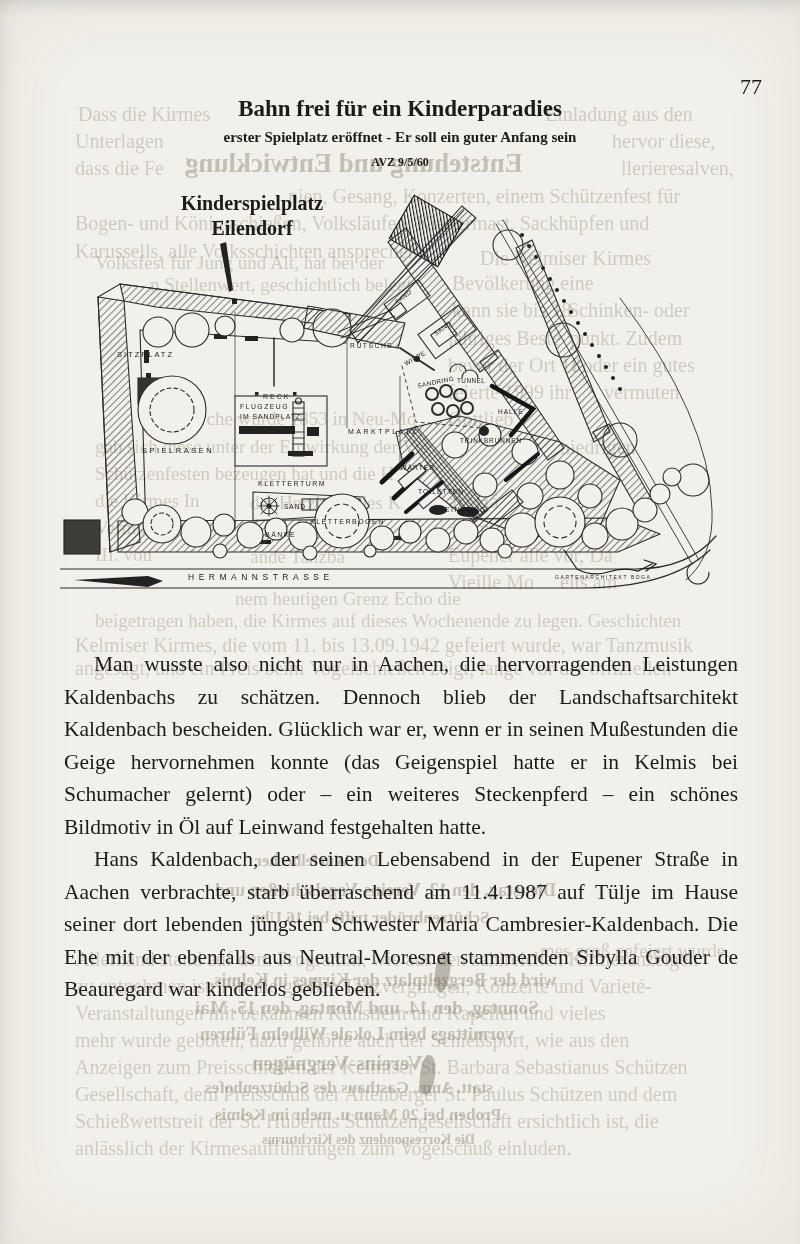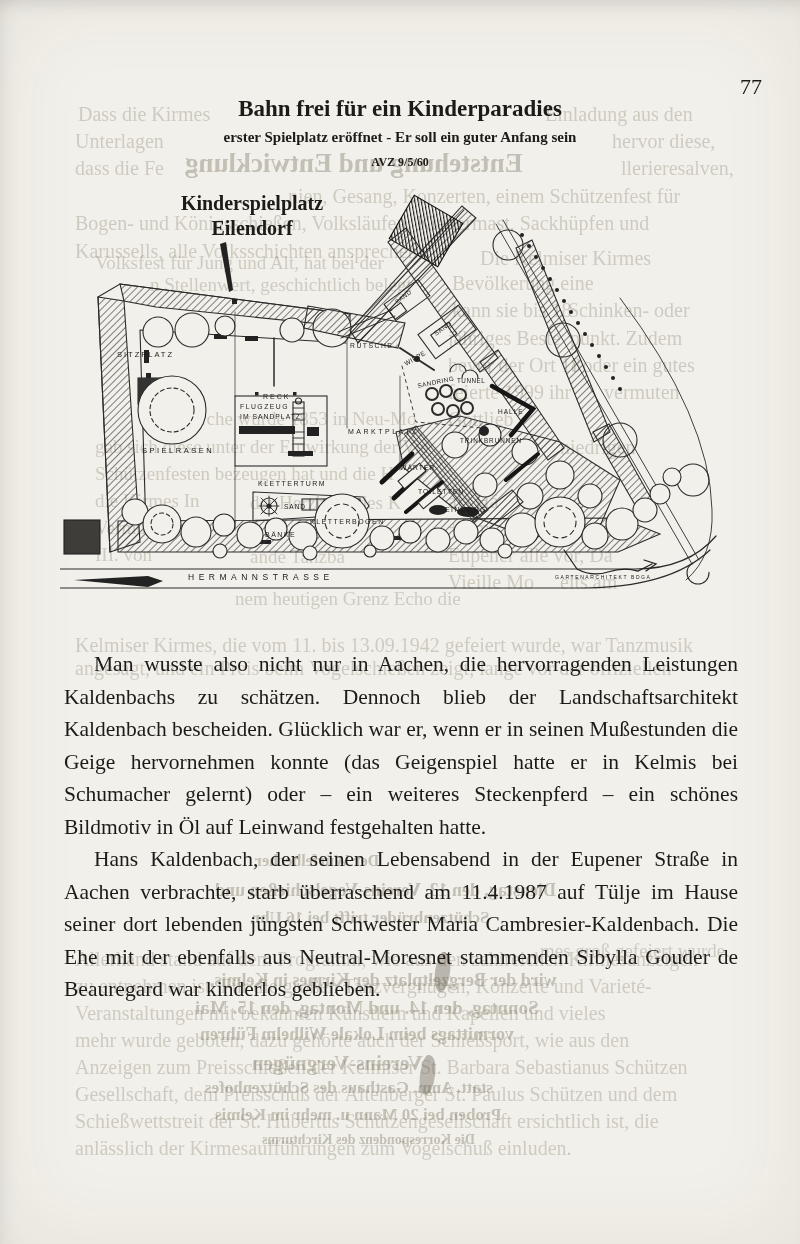--- a/index.html
+++ b/index.html
@@ -69,6 +69,7 @@
       <span class="g" style="left: 448px; top: 571px;">Vieille Mo</span>
       <span class="g" style="left: 560px; top: 571px;">eits am</span>
       <span class="g" style="left: 235px; top: 588px; font-size: 19px;">nem heutigen  Grenz Echo  die</span>
+      <span class="g" style="left: 95px; top: 610px; font-size: 19px;">beigetragen haben, die Kirmes auf dieses Wochenende zu legen. Geschichten</span>
       <span class="g" style="left: 75px; top: 634px;">Kelmiser Kirmes, die vom 11. bis 13.09.1942 gefeiert wurde, war Tanzmusik</span>
       <span class="g" style="left: 75px; top: 657px;">angesagt, und ein Preis beim Vogelschießen zeigt, lange vor der offiziellen</span>
       <span class="g g-m" style="left: 255px; top: 852px; font-size: 16px;">Der Würfelbecher</span>

